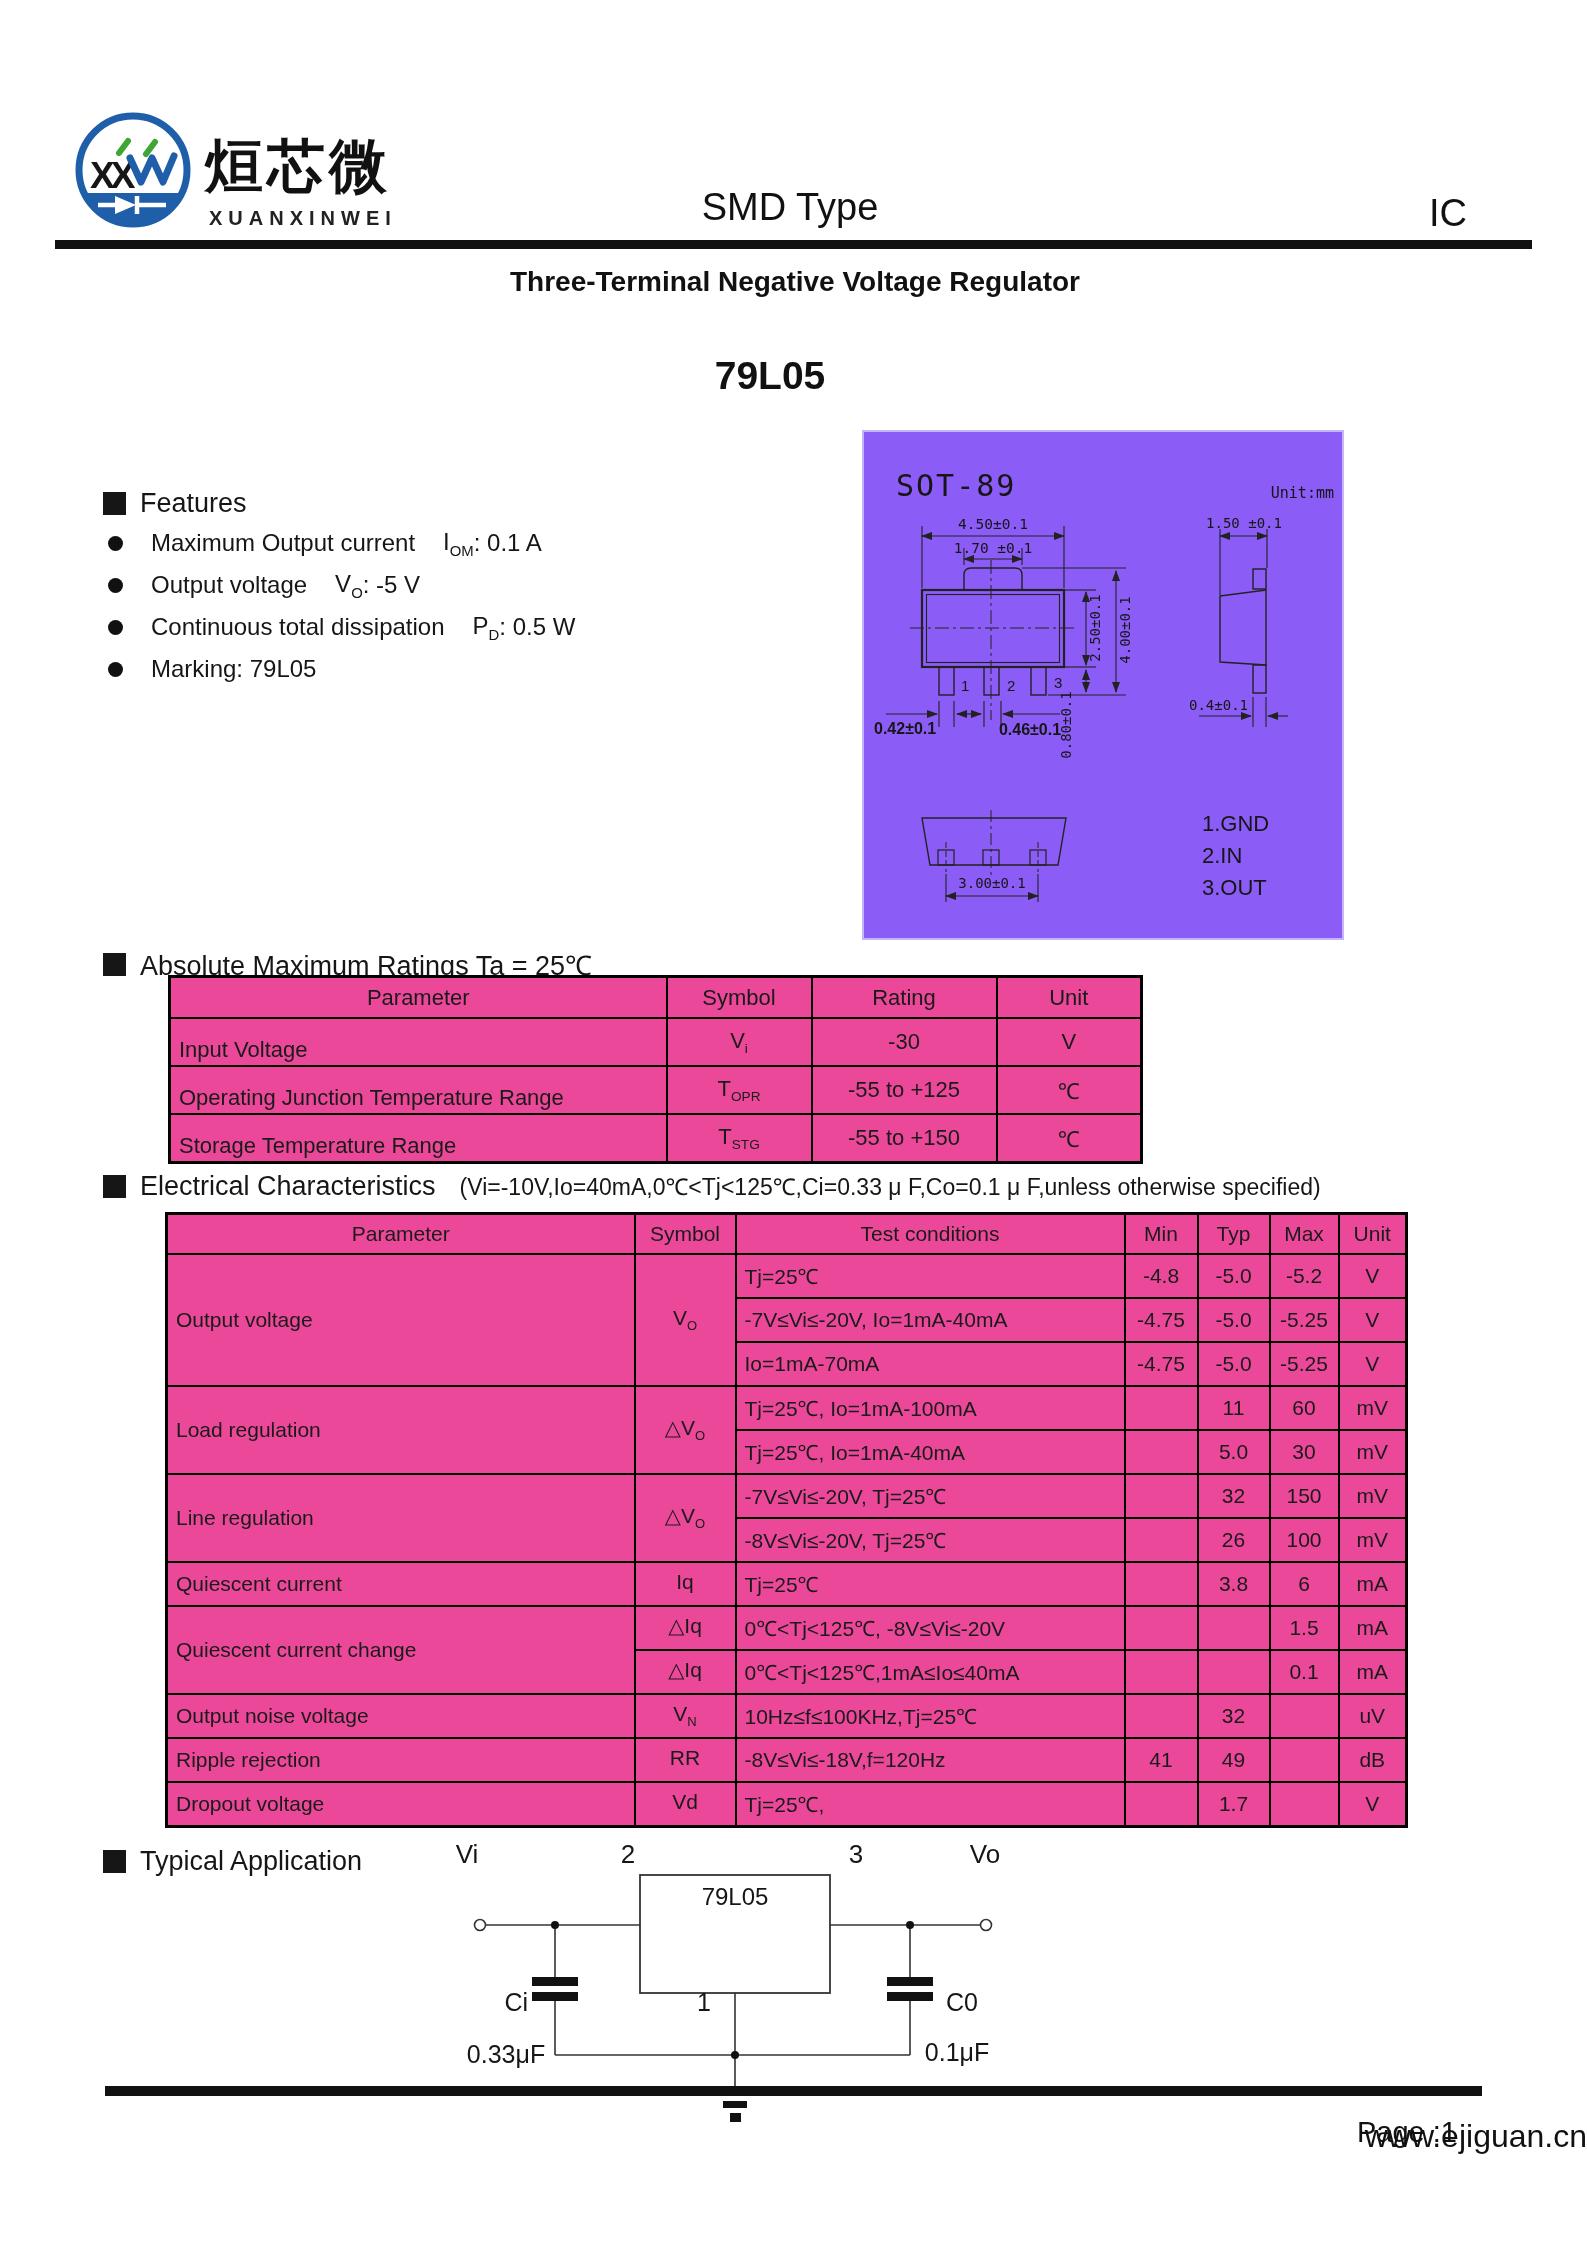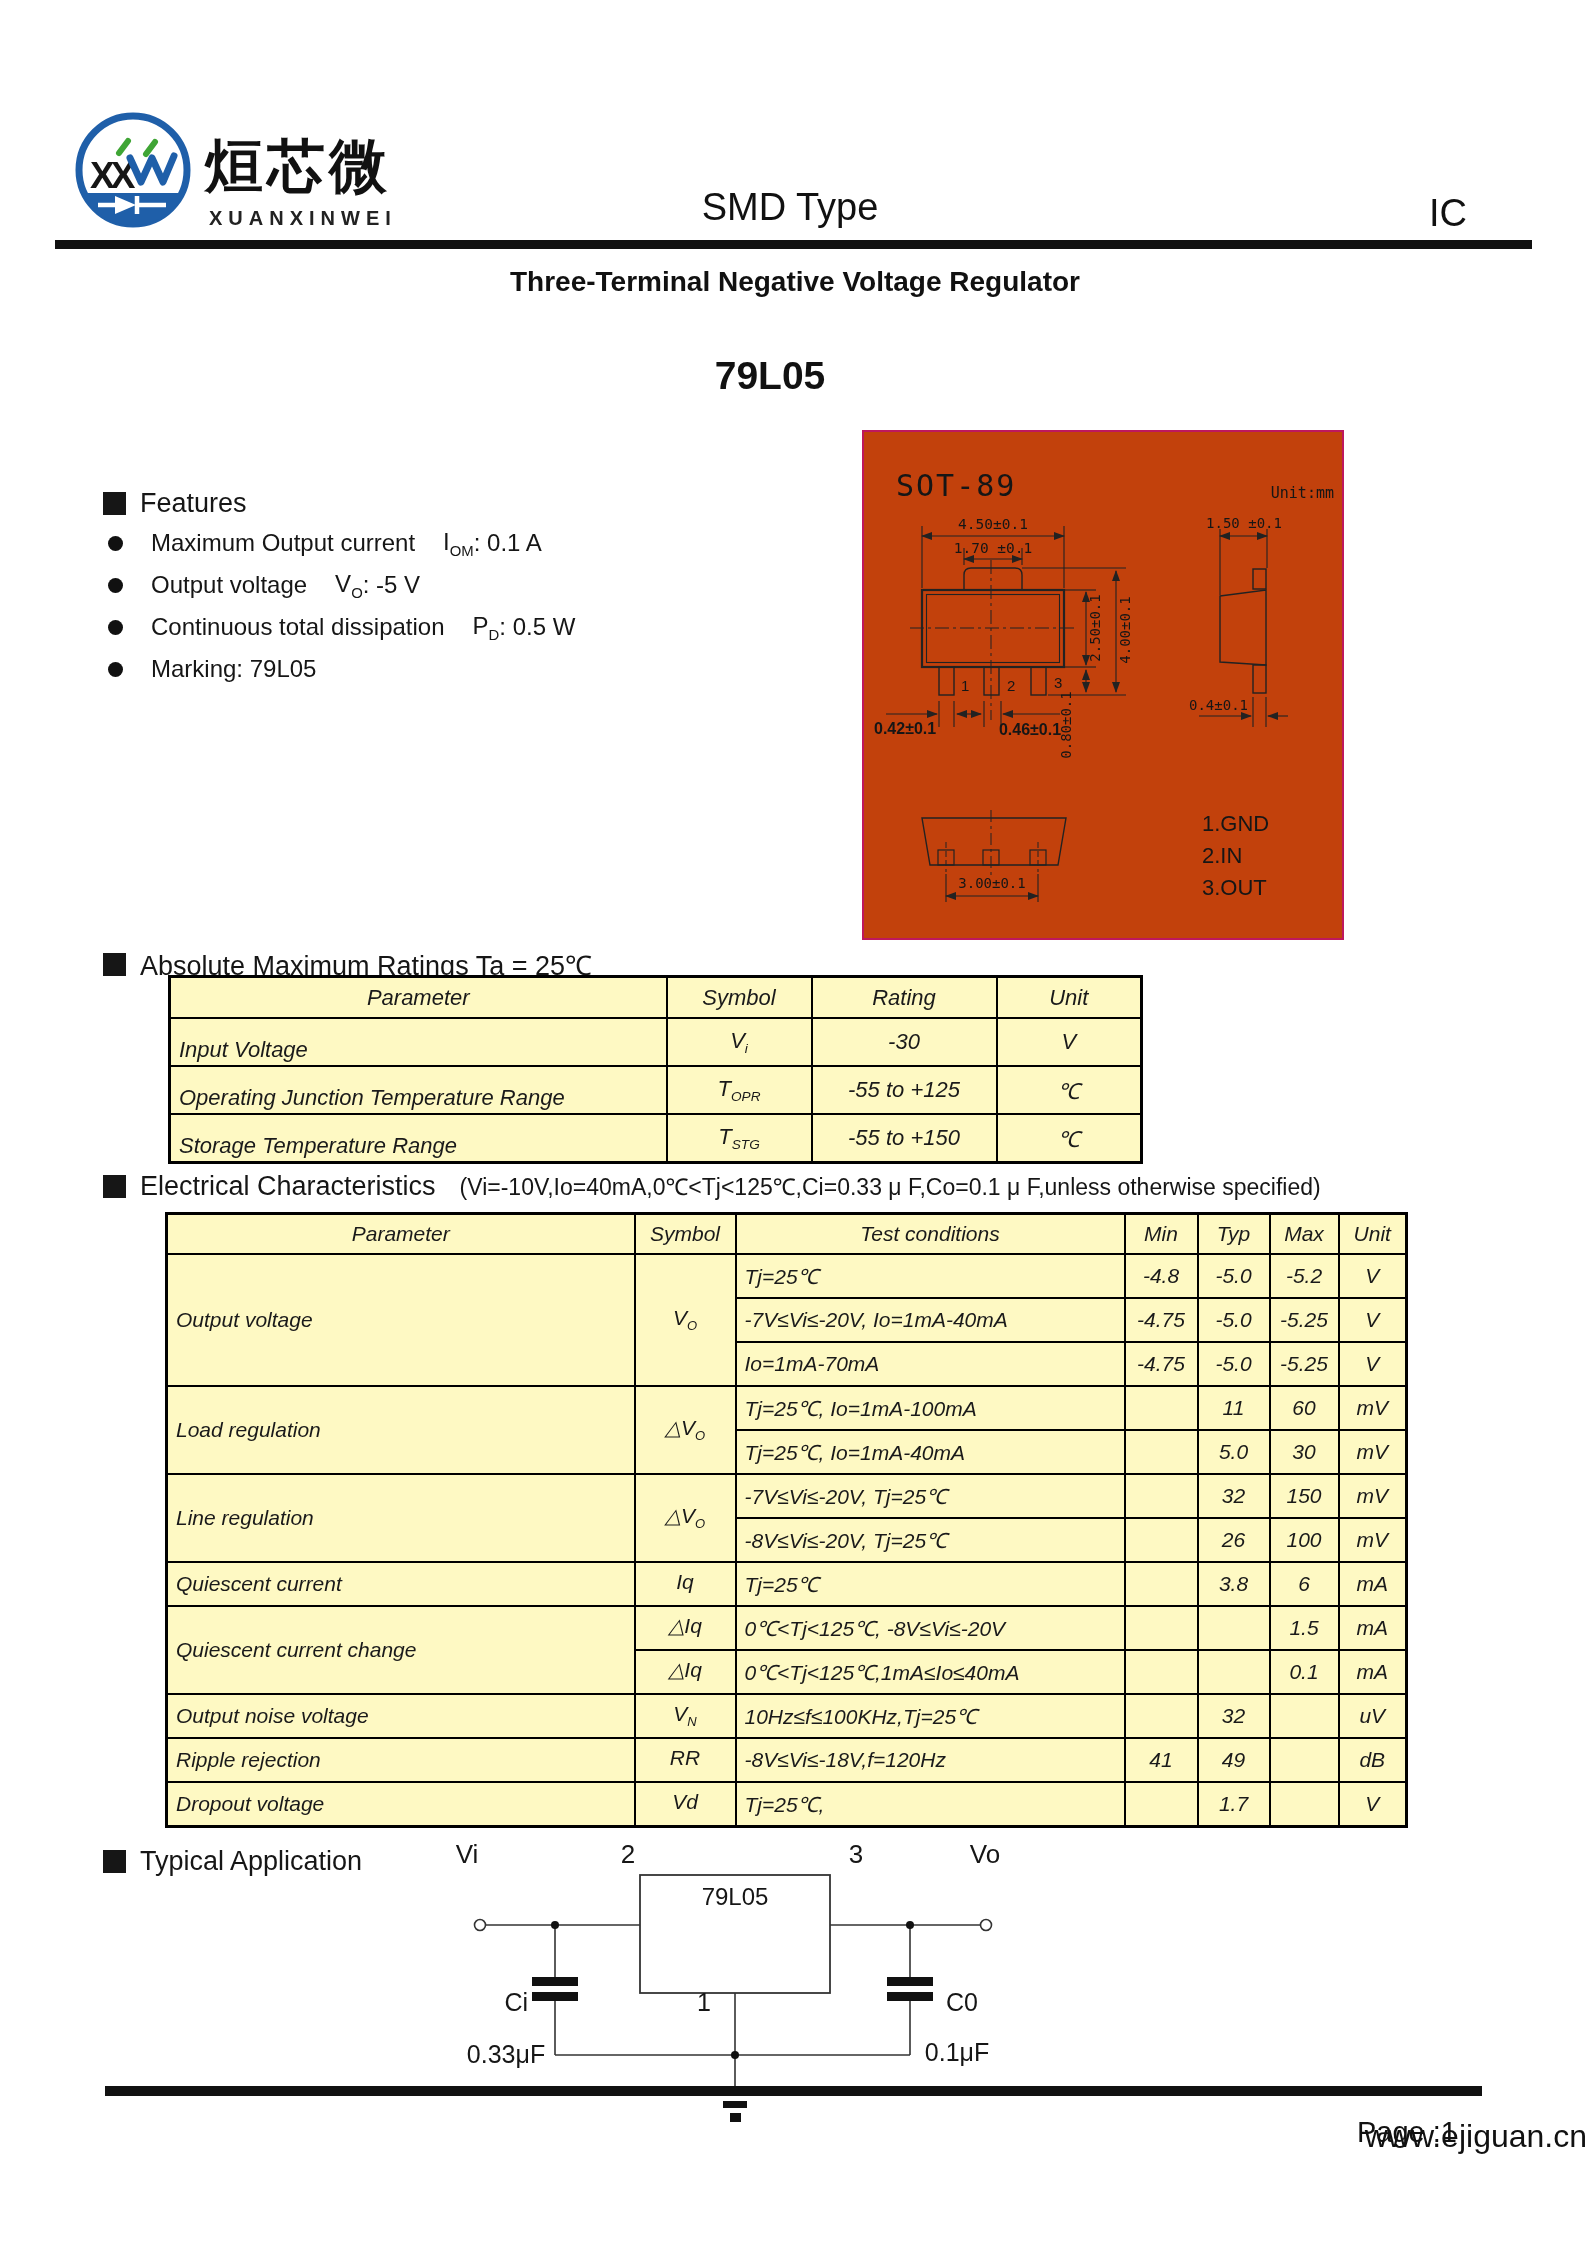--- a/index.html
+++ b/index.html
@@ -27,7 +27,7 @@
   .fsym{margin-left:28px;}
   sub{font-size:0.62em;}
   
-  #pkg-box{left:862px;top:430px;width:482px;height:510px;border:2px solid #be185d;box-sizing:border-box;background:#c2410c;}
+  #pkg-box{left:862px;top:430px;width:482px;height:510px;border:2px solid #c4b5fd;box-sizing:border-box;background:#8b5cf6;}
   
   table{border-collapse:collapse;table-layout:fixed;background:#fef9c3;font-style:italic;}
   table,td,th{border:2px solid #000;}

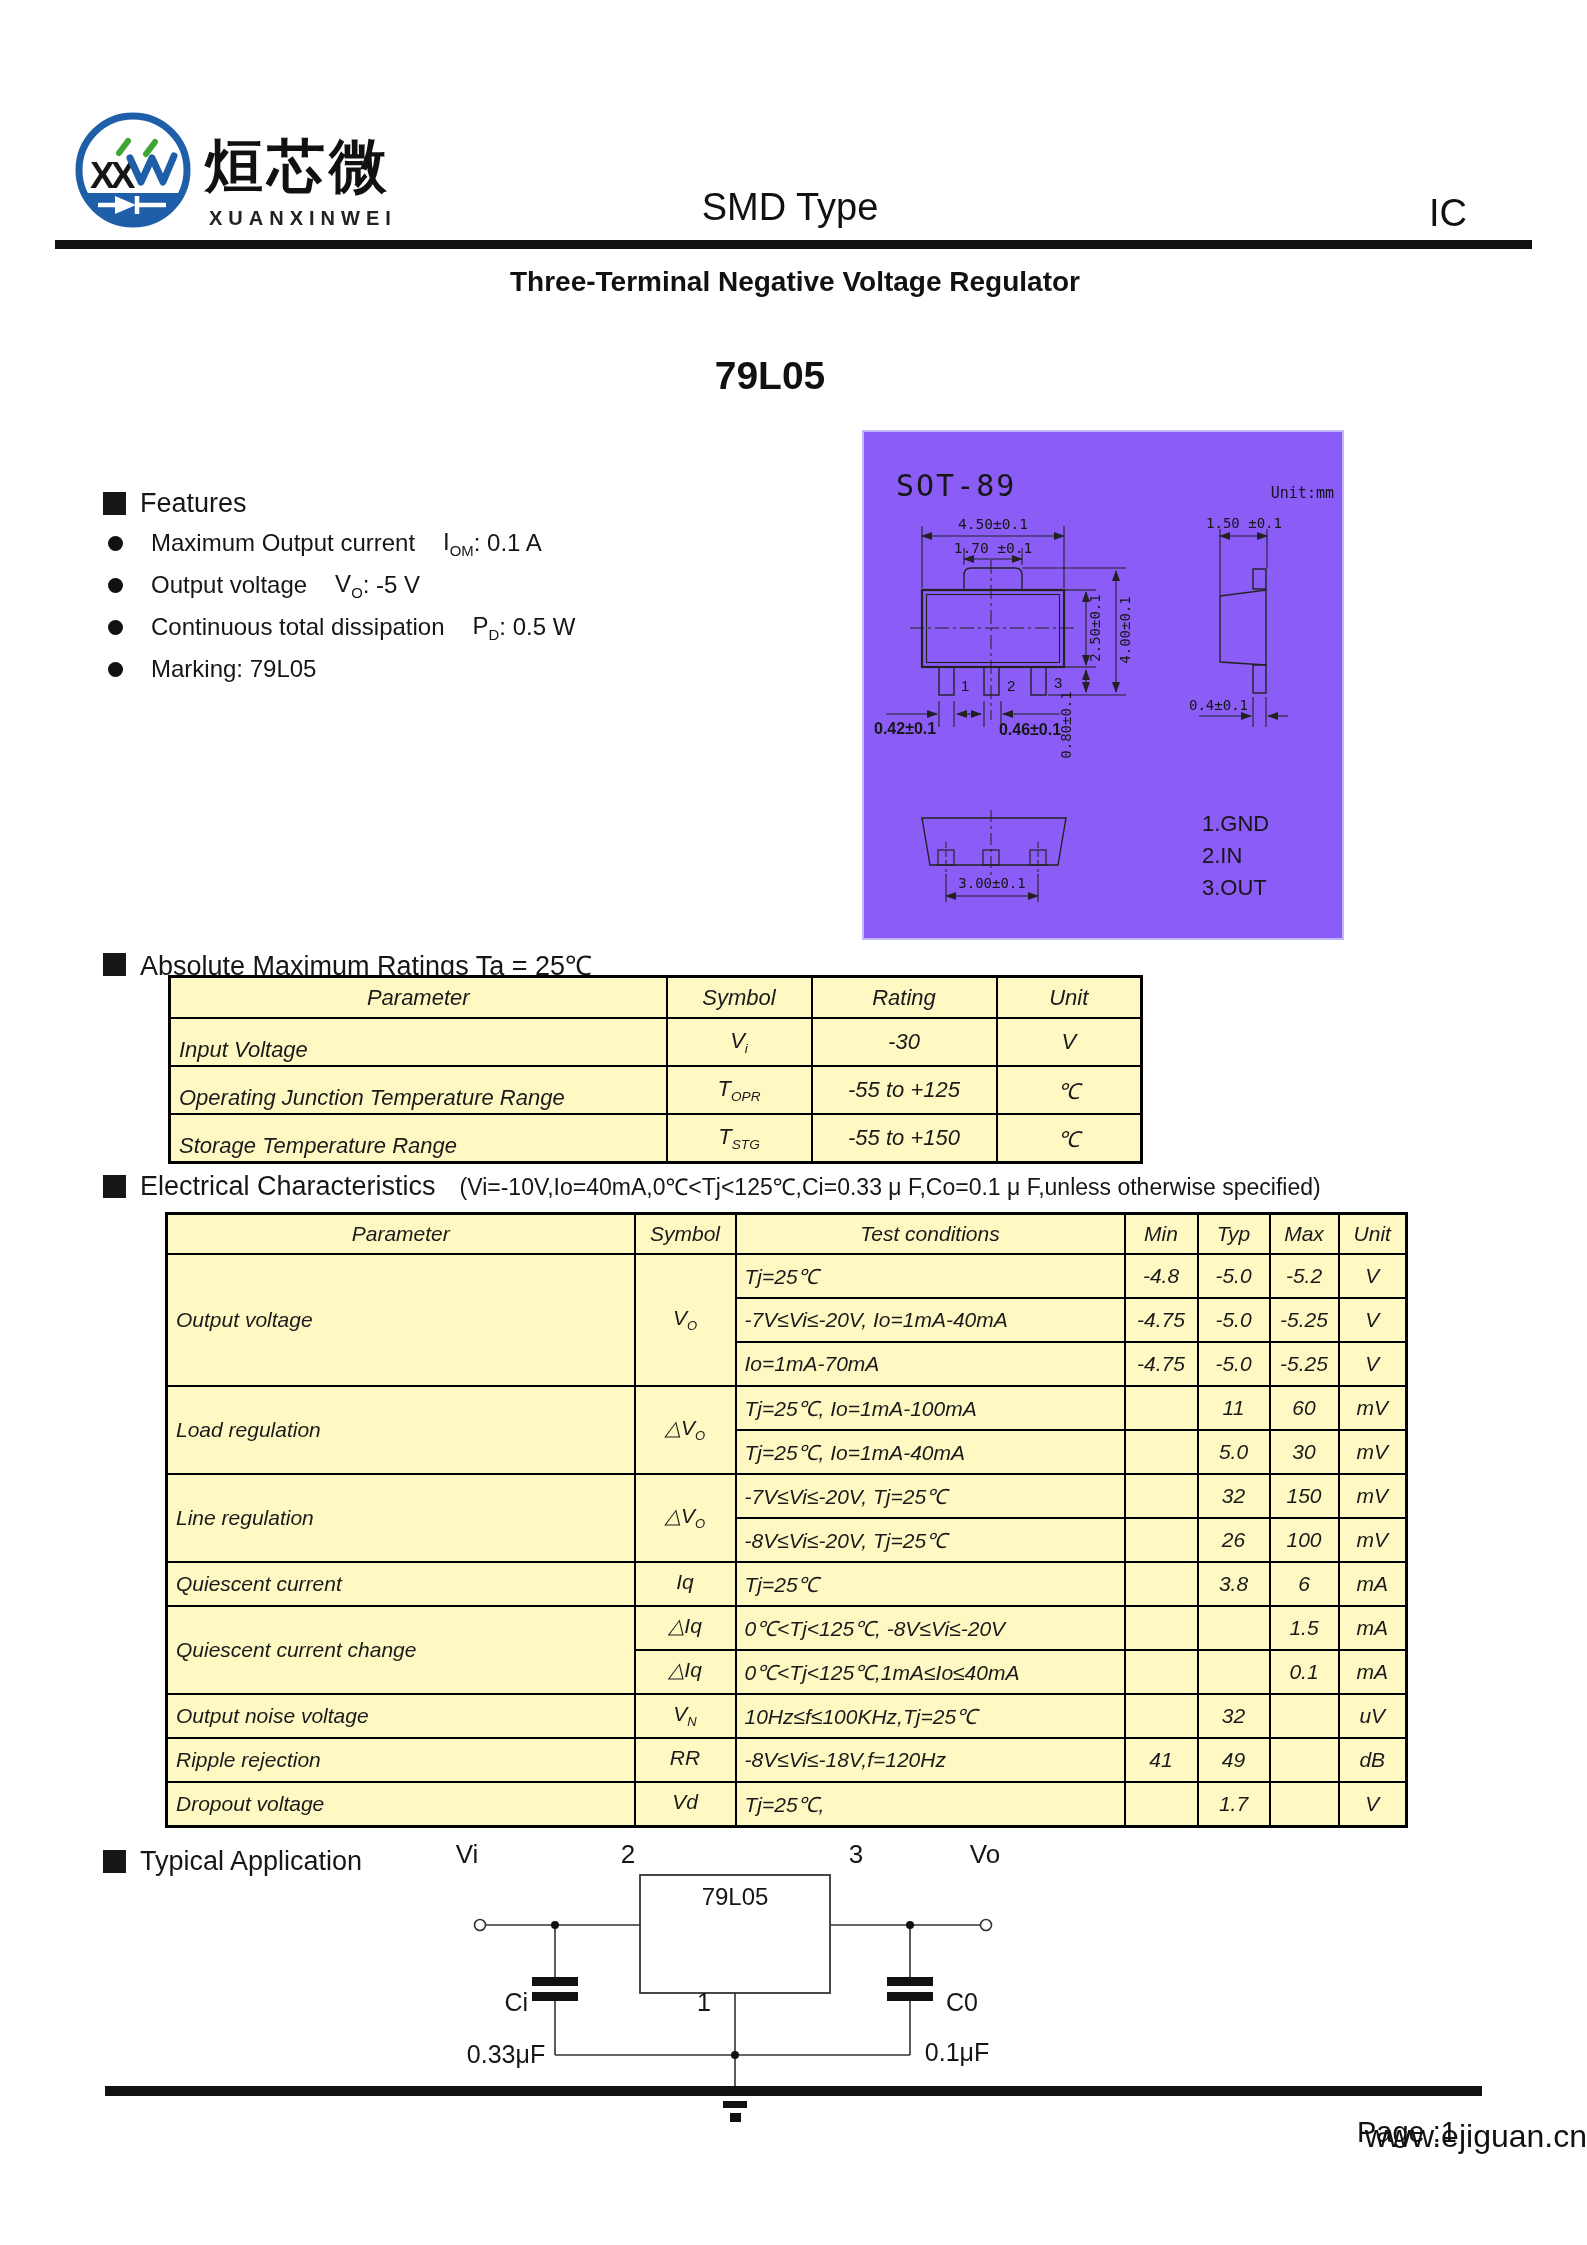--- a/index.html
+++ b/index.html
@@ -29,7 +29,7 @@
   
   #pkg-box{left:862px;top:430px;width:482px;height:510px;border:2px solid #c4b5fd;box-sizing:border-box;background:#8b5cf6;}
   
-  table{border-collapse:collapse;table-layout:fixed;background:#fef9c3;font-style:italic;}
+  table{border-collapse:collapse;table-layout:fixed;background:#ec4899;}
   table,td,th{border:2px solid #000;}
   table{border-width:3px;}
   th{font-weight:normal;font-size:22px;}

